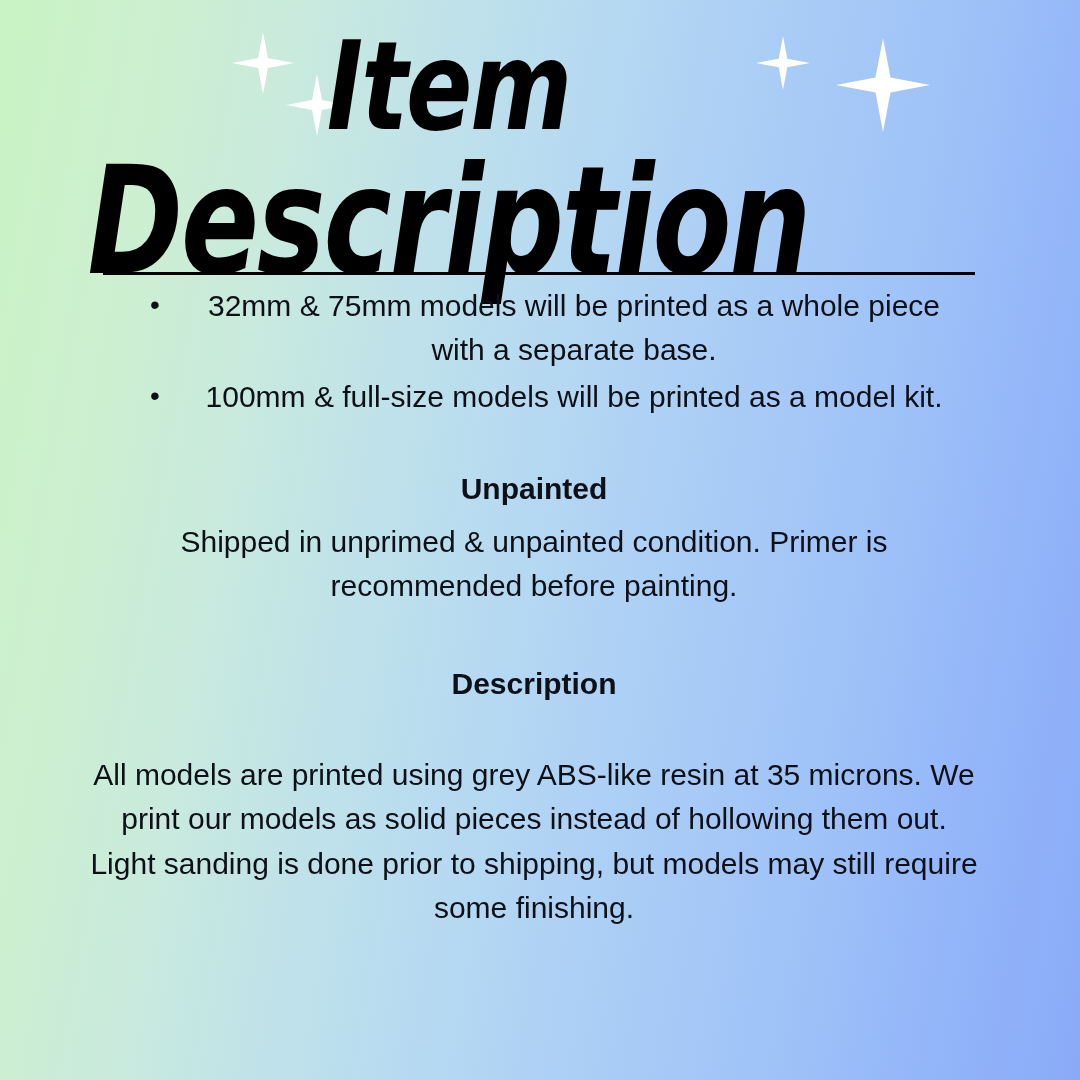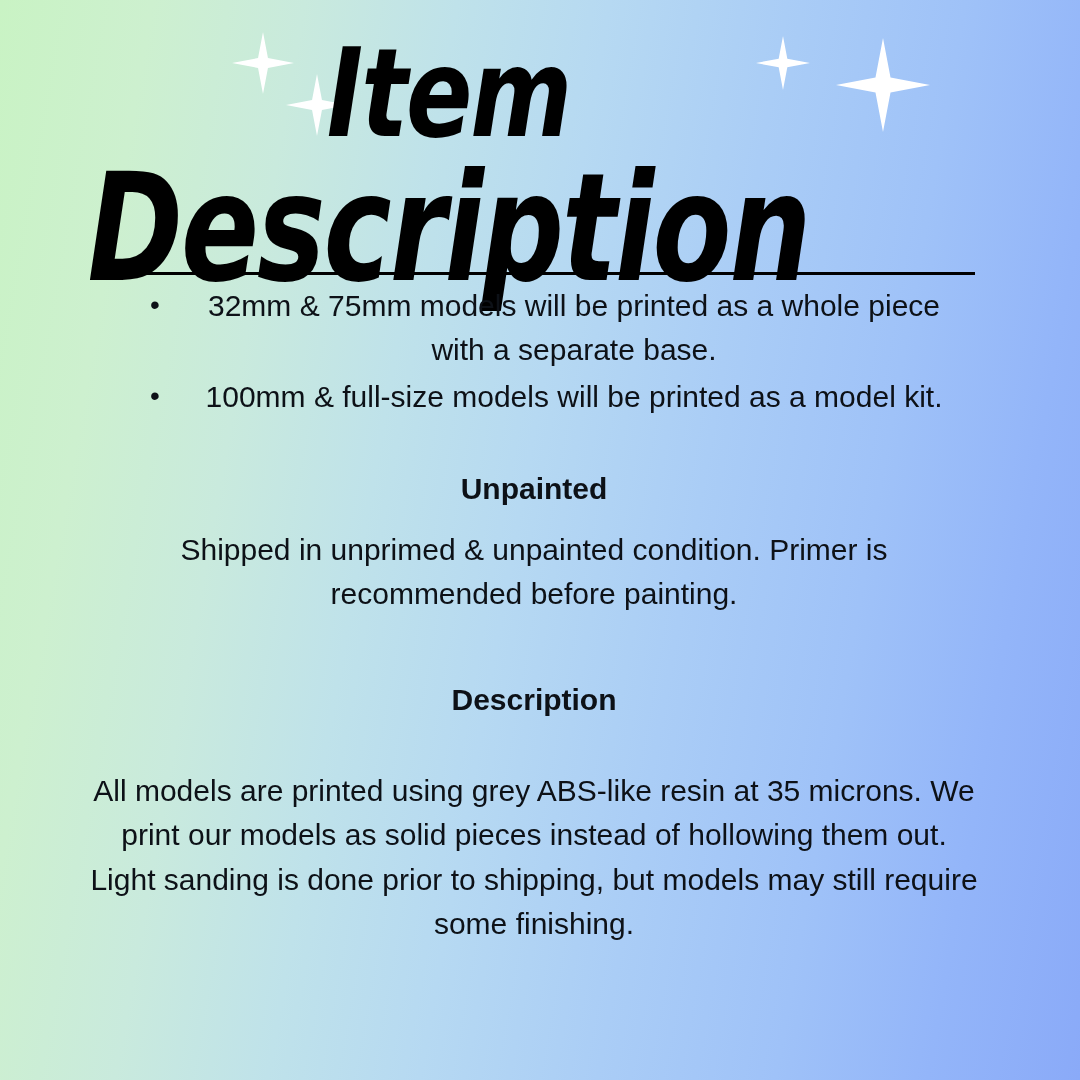--- a/index.html
+++ b/index.html
@@ -31,7 +31,7 @@
   .title-block {
     position: absolute;
     left: 0;
-    top: 17px;
+    top: 10px;
     width: 897px;
     text-align: center;
     color: #000000;

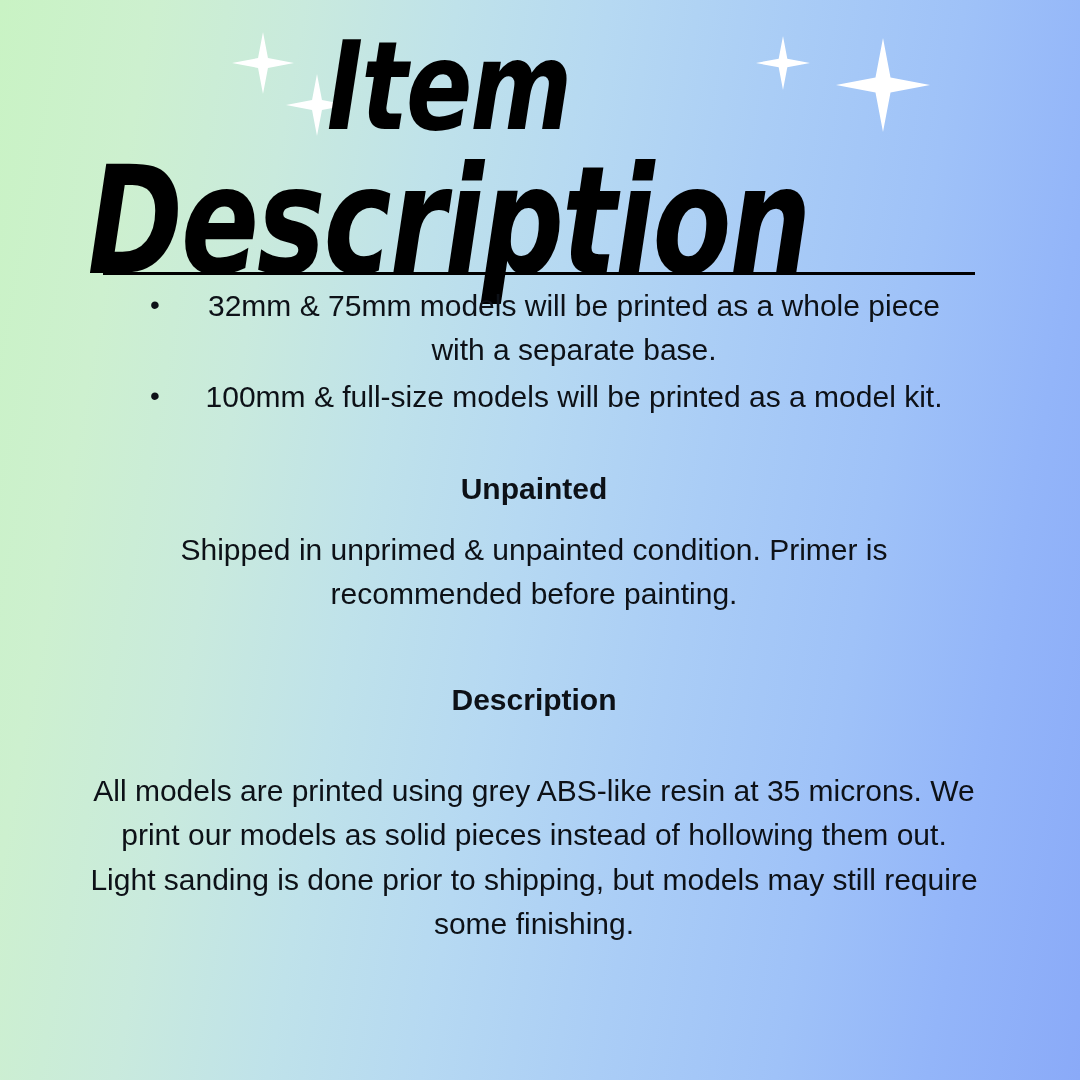--- a/index.html
+++ b/index.html
@@ -106,7 +106,7 @@
     margin-bottom: 4px;
   }
   .section-body {
-    margin: 16px;
+    margin: 8px;
     padding: 0 10px;
   }
   .final-para {

